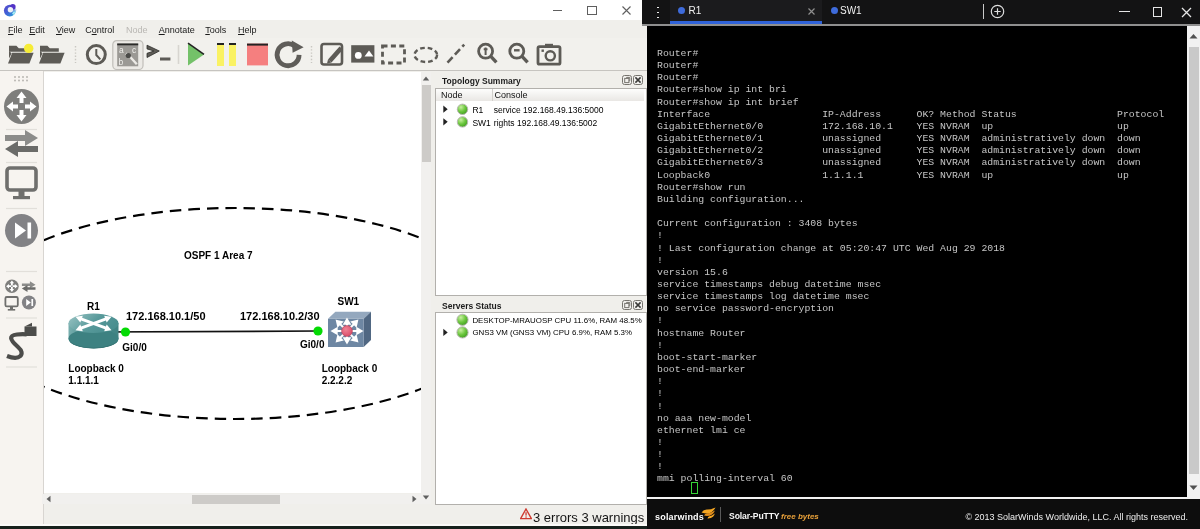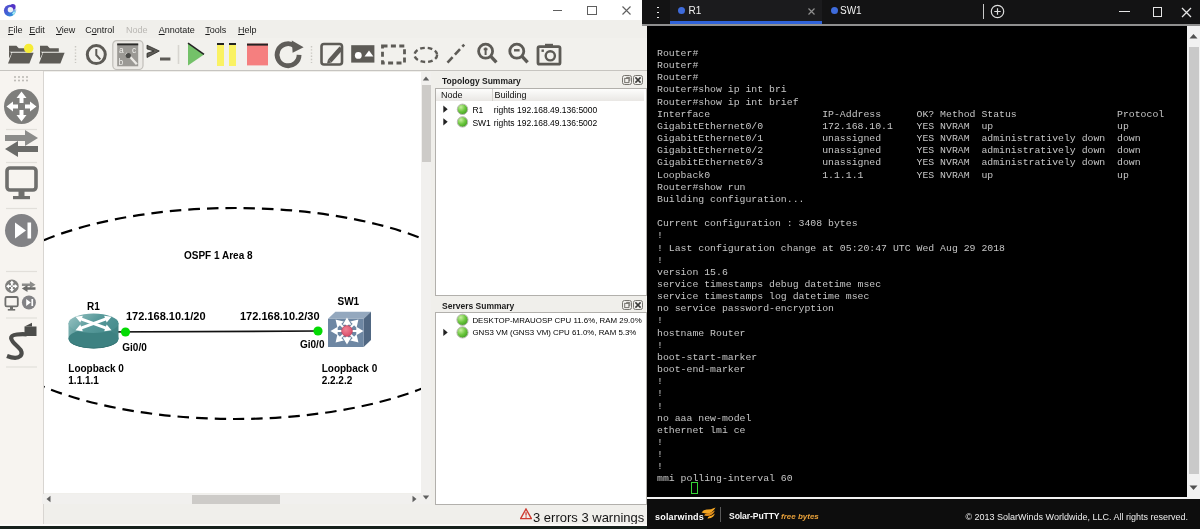--- a/index.html
+++ b/index.html
@@ -288,7 +288,7 @@
   <div class="abs" style="left:436px;top:89px;width:56px;height:11.5px;background:linear-gradient(#fdfdfc,#e9e7e4);border-right:1px solid #d2d0cc"></div>
   <div class="abs" style="left:492.6px;top:89px;width:151px;height:11.5px;background:linear-gradient(#fdfdfc,#e9e7e4)"></div>
   <div class="abs" style="left:441px;top:90.4px;font-size:9px;color:#111">Node</div>
-  <div class="abs" style="left:494.6px;top:90.4px;font-size:9px;color:#111">Building</div>
+  <div class="abs" style="left:494.6px;top:90.4px;font-size:9px;color:#111">Console</div>
   <svg class="abs" style="left:435px;top:101px" width="210" height="30" viewBox="0 0 210 30">
     <defs>
         <radialGradient id="grn" cx="0.35" cy="0.3" r="0.75">

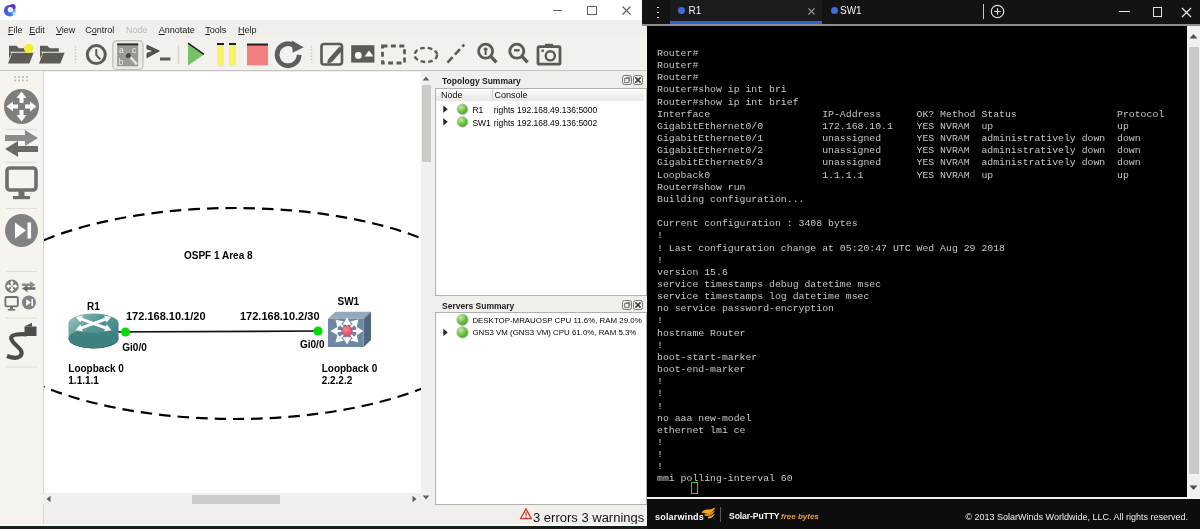--- a/index.html
+++ b/index.html
@@ -303,7 +303,7 @@
     <circle cx="27.5" cy="20.9" r="5.2" fill="url(#grn)" stroke="#b9b7b3" stroke-width="1"></circle>
   </svg>
   <div class="trow" style="left:472.4px;top:105px">R1</div>
-  <div class="trow" style="left:493.8px;top:105px">rights 192.168.49.136:5000</div>
+  <div class="trow" style="left:493.8px;top:105px">service 192.168.49.136:5000</div>
   <div class="trow" style="left:472.4px;top:117.6px">SW1</div>
   <div class="trow" style="left:493.8px;top:117.6px">rights 192.168.49.136:5002</div>
 

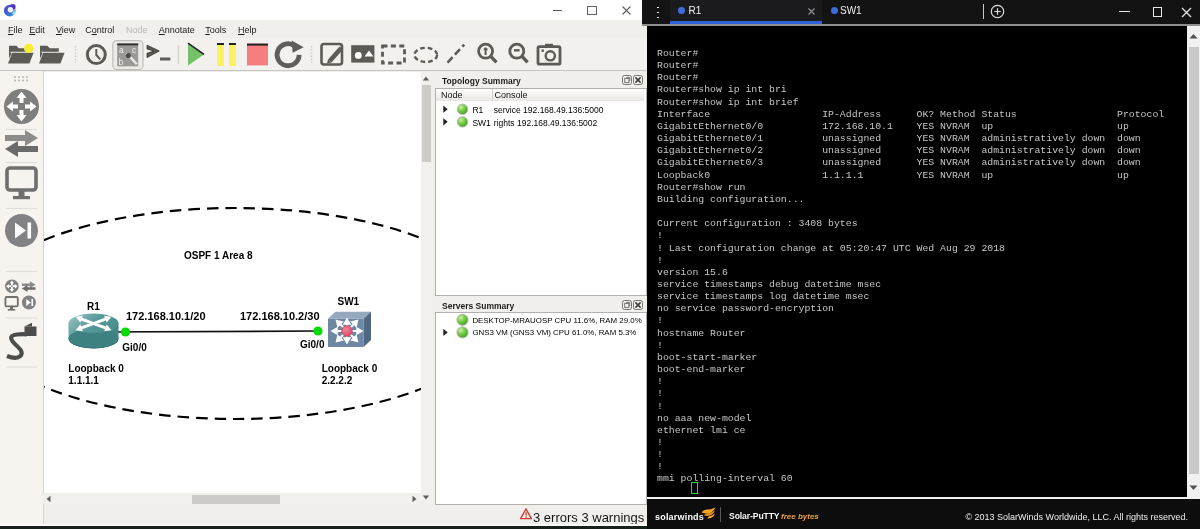--- a/index.html
+++ b/index.html
@@ -261,7 +261,7 @@
   <div class="cvlab" style="left:300px;top:338.5px">Gi0/0</div>
   <div class="cvlab" style="left:68.3px;top:362.8px;line-height:12.2px">Loopback 0<br>1.1.1.1</div>
   <div class="cvlab" style="left:321.7px;top:362.8px;line-height:12.2px">Loopback 0<br>2.2.2.2</div>
-  <div class="cvlab" style="left:184px;top:250.3px">OSPF 1 Area 8</div>
+  <div class="cvlab" style="left:184px;top:250.3px">OSPF 1 Area 7</div>
 
   <div class="abs sbtrack" style="left:421px;top:72px;width:10px;height:432px"></div>
   <div class="abs sbthumb" style="left:421.5px;top:85px;width:9px;height:77px"></div>

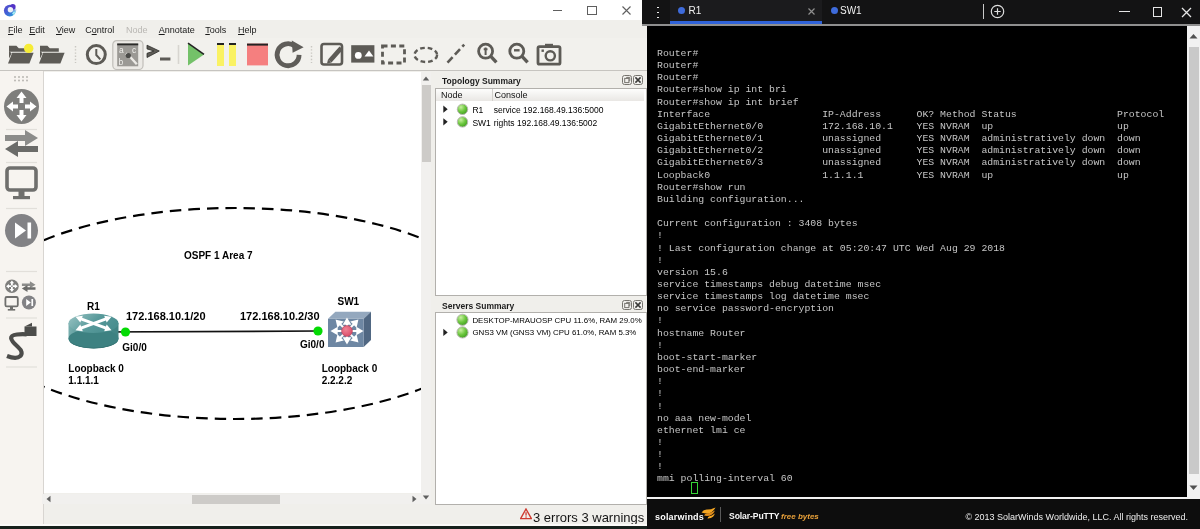--- a/index.html
+++ b/index.html
@@ -309,7 +309,7 @@
 
   <div class="abs" style="left:534px;top:296px;width:12px;height:2px;background:radial-gradient(circle 1px, #a8a6a2 40%, transparent 45%) 0 0/3px 2px"></div>
 
-  <div class="ptitle" style="left:442px;top:300.5px">Servers Summary</div>
+  <div class="ptitle" style="left:442px;top:300.5px">Servers Status</div>
   <svg class="abs" style="left:622px;top:300px" width="22" height="11" viewBox="0 0 22 11">
     <rect x="0.5" y="0.5" width="9" height="9" rx="2" fill="#f2f1ee" stroke="#77756f" stroke-width="1"></rect>
     <rect x="2.7" y="3.4" width="4.2" height="4.2" fill="none" stroke="#77756f" stroke-width="1"></rect>

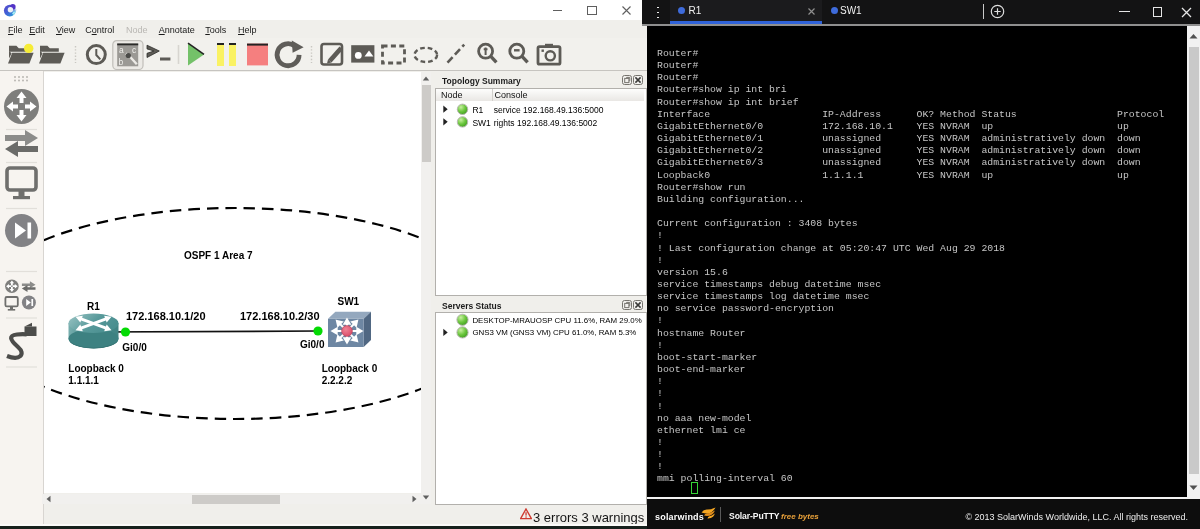--- a/index.html
+++ b/index.html
@@ -255,7 +255,7 @@
   </svg>
   <div class="cvlab" style="left:87px;top:300.7px">R1</div>
   <div class="cvlab" style="left:337.5px;top:295.7px">SW1</div>
-  <div class="cvlab" style="left:126px;top:309.5px;font-size:11px">172.168.10.1/20</div>
+  <div class="cvlab" style="left:126px;top:309.5px;font-size:11px">172.168.10.1/50</div>
   <div class="cvlab" style="left:240px;top:309.5px;font-size:11px">172.168.10.2/30</div>
   <div class="cvlab" style="left:122.3px;top:342px">Gi0/0</div>
   <div class="cvlab" style="left:300px;top:338.5px">Gi0/0</div>

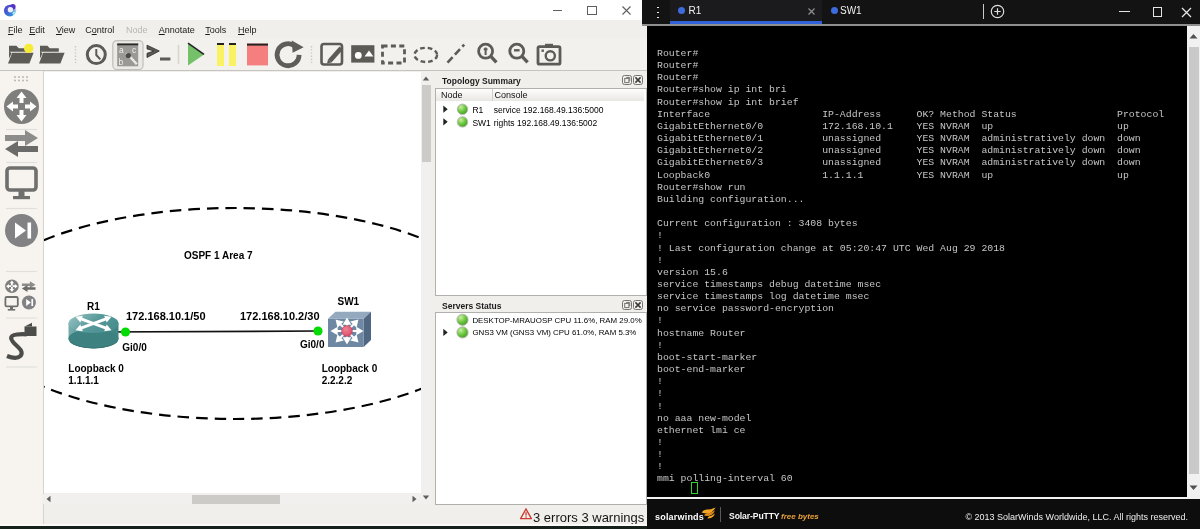--- a/index.html
+++ b/index.html
@@ -323,7 +323,7 @@
     <path d="M8.3 15.8 l4.4 3.6 -4.4 3.6 Z" fill="#222"></path>
     <circle cx="27.5" cy="19.4" r="5.6" fill="url(#grn)" stroke="#b9b7b3" stroke-width="1"></circle>
   </svg>
-  <div class="trow" style="left:472.4px;top:315.5px;font-size:7.9px">DESKTOP-MRAUOSP CPU 11.6%, RAM 29.0%</div>
+  <div class="trow" style="left:472.4px;top:315.5px;font-size:7.9px">DESKTOP-MRAUOSP CPU 11.6%, RAM 48.5%</div>
   <div class="trow" style="left:472.4px;top:328.2px;font-size:7.9px">GNS3 VM (GNS3 VM) CPU 61.0%, RAM 5.3%</div>
 
   <svg class="abs" style="left:520px;top:508px" width="12" height="12" viewBox="0 0 12 12">

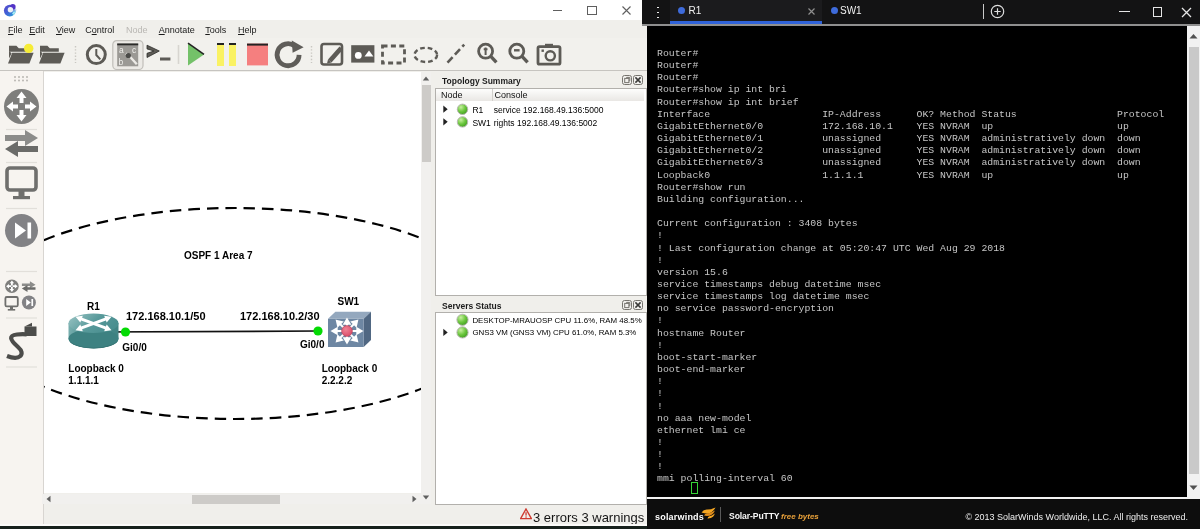--- a/index.html
+++ b/index.html
@@ -324,7 +324,7 @@
     <circle cx="27.5" cy="19.4" r="5.6" fill="url(#grn)" stroke="#b9b7b3" stroke-width="1"></circle>
   </svg>
   <div class="trow" style="left:472.4px;top:315.5px;font-size:7.9px">DESKTOP-MRAUOSP CPU 11.6%, RAM 48.5%</div>
-  <div class="trow" style="left:472.4px;top:328.2px;font-size:7.9px">GNS3 VM (GNS3 VM) CPU 61.0%, RAM 5.3%</div>
+  <div class="trow" style="left:472.4px;top:328.2px;font-size:7.9px">GNS3 VM (GNS3 VM) CPU 6.9%, RAM 5.3%</div>
 
   <svg class="abs" style="left:520px;top:508px" width="12" height="12" viewBox="0 0 12 12">
     <path d="M6 1 L11.4 10.6 L0.6 10.6 Z" fill="none" stroke="#cf3b30" stroke-width="1.4"></path>

